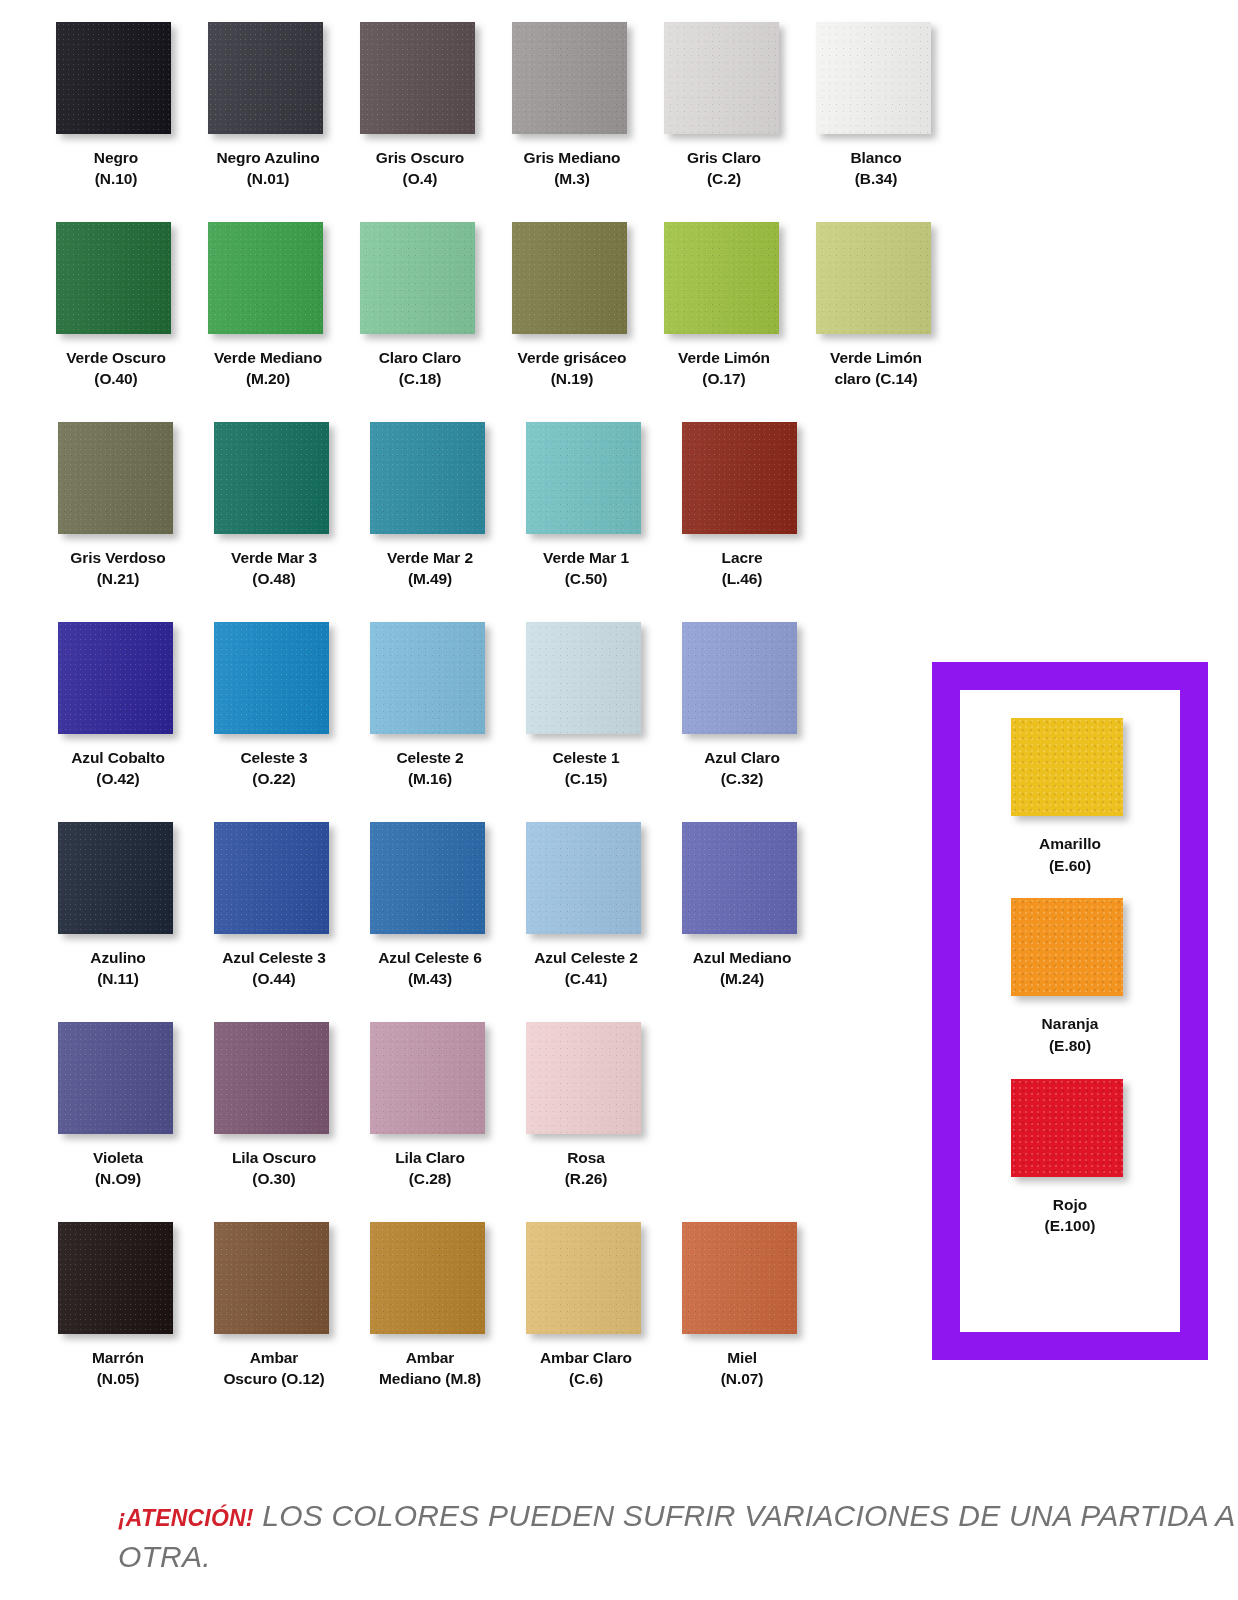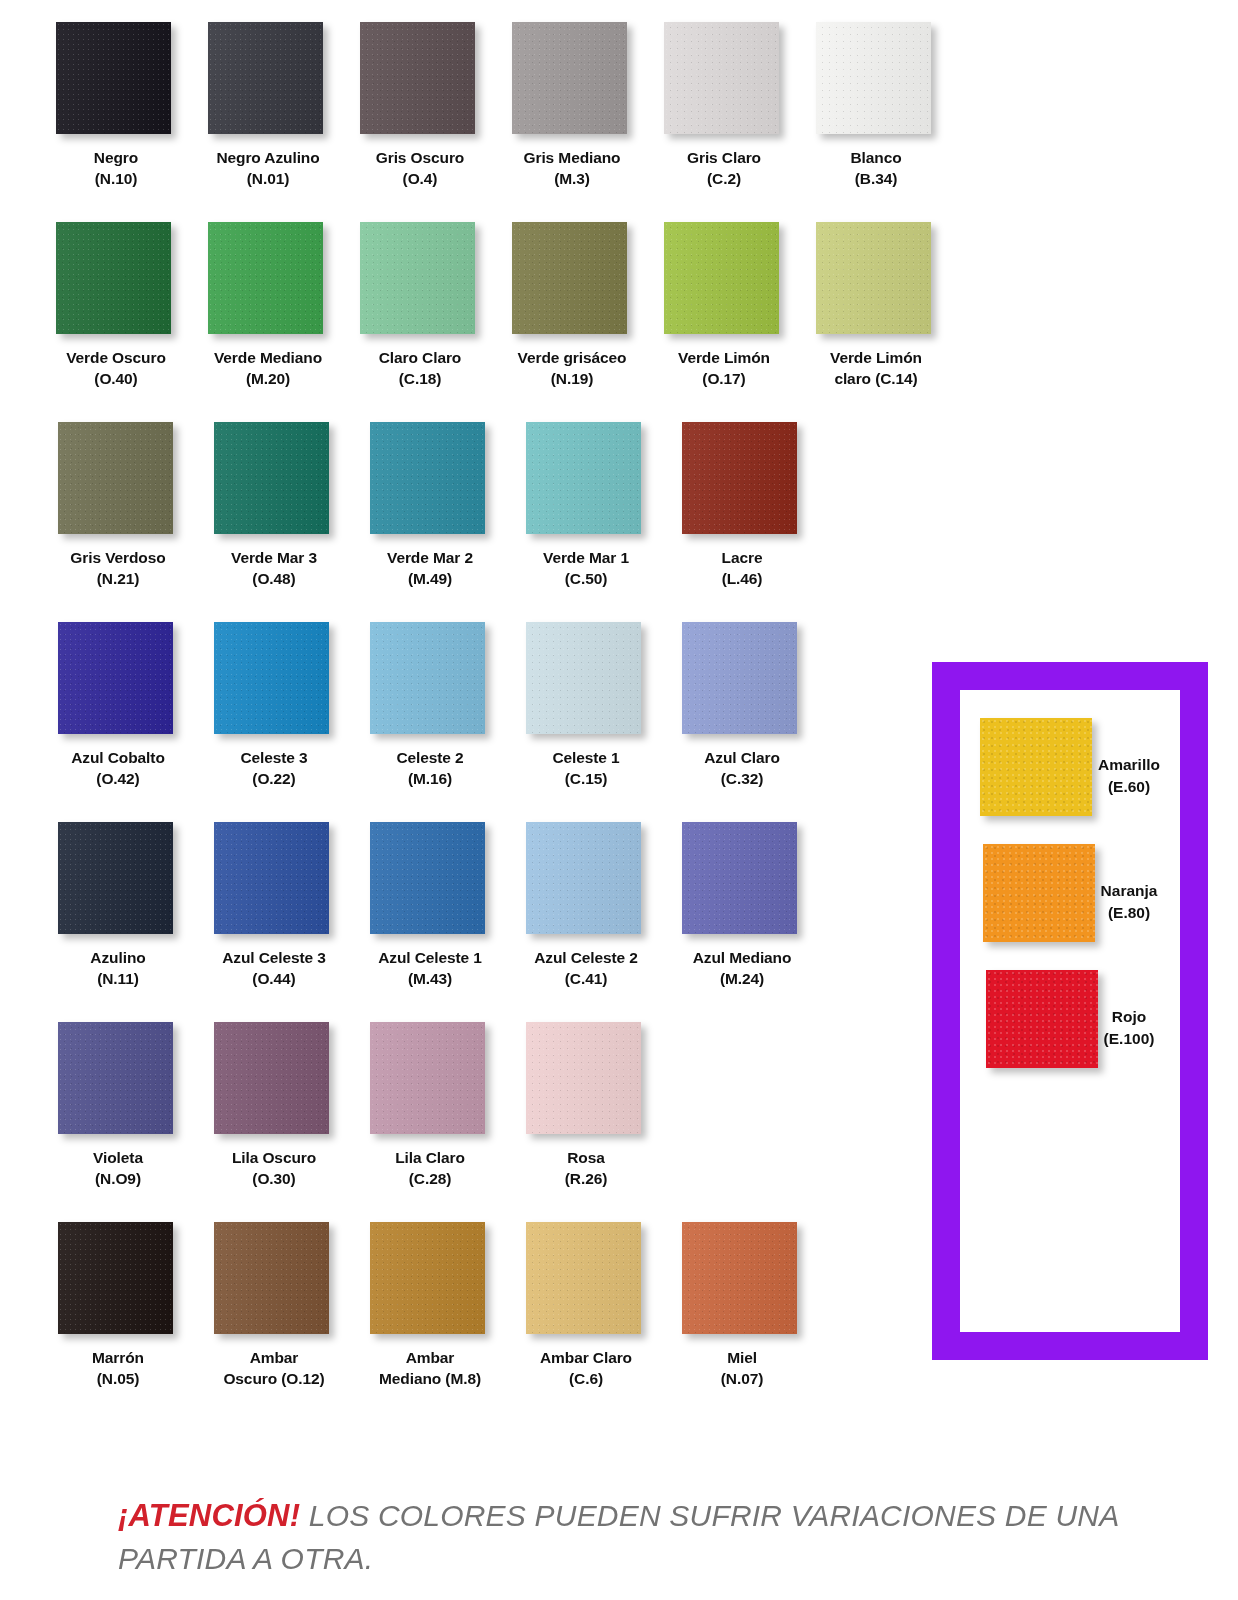--- a/index.html
+++ b/index.html
@@ -108,7 +108,7 @@
 
   .accent-cell {
     display: flex;
-    flex-direction: row;
+    flex-direction: column;
     align-items: center;
     margin-bottom: 22px;
   }

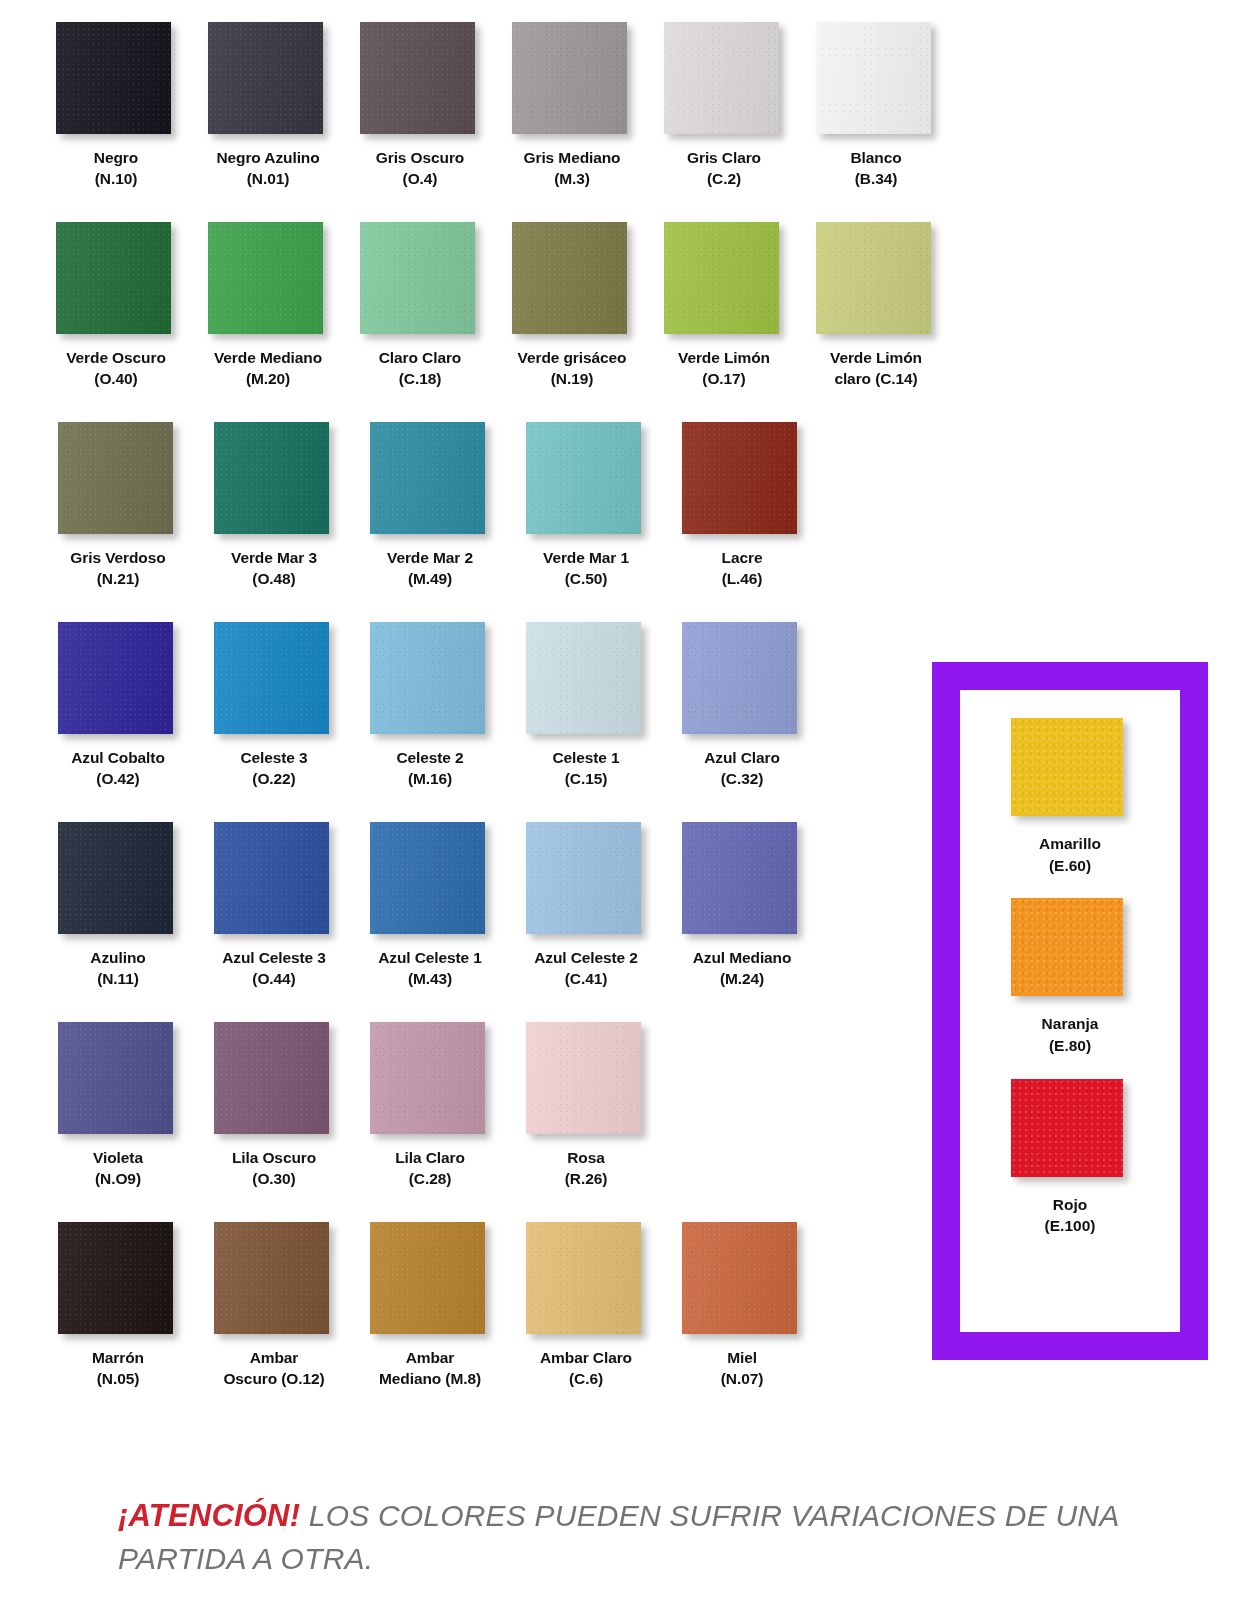--- a/index.html
+++ b/index.html
@@ -335,7 +335,7 @@
           <div class="chip-wrap">
             <div class="chip" style="background: rgb(44, 108, 174);"></div>
           </div>
-          <div class="chip-label"><span>Azul Celeste 1</span><span class="code">(M.43)</span></div>
+          <div class="chip-label"><span>Azul Celeste 6</span><span class="code">(M.43)</span></div>
         </div>
         <div class="swatch-cell">
           <div class="chip-wrap">

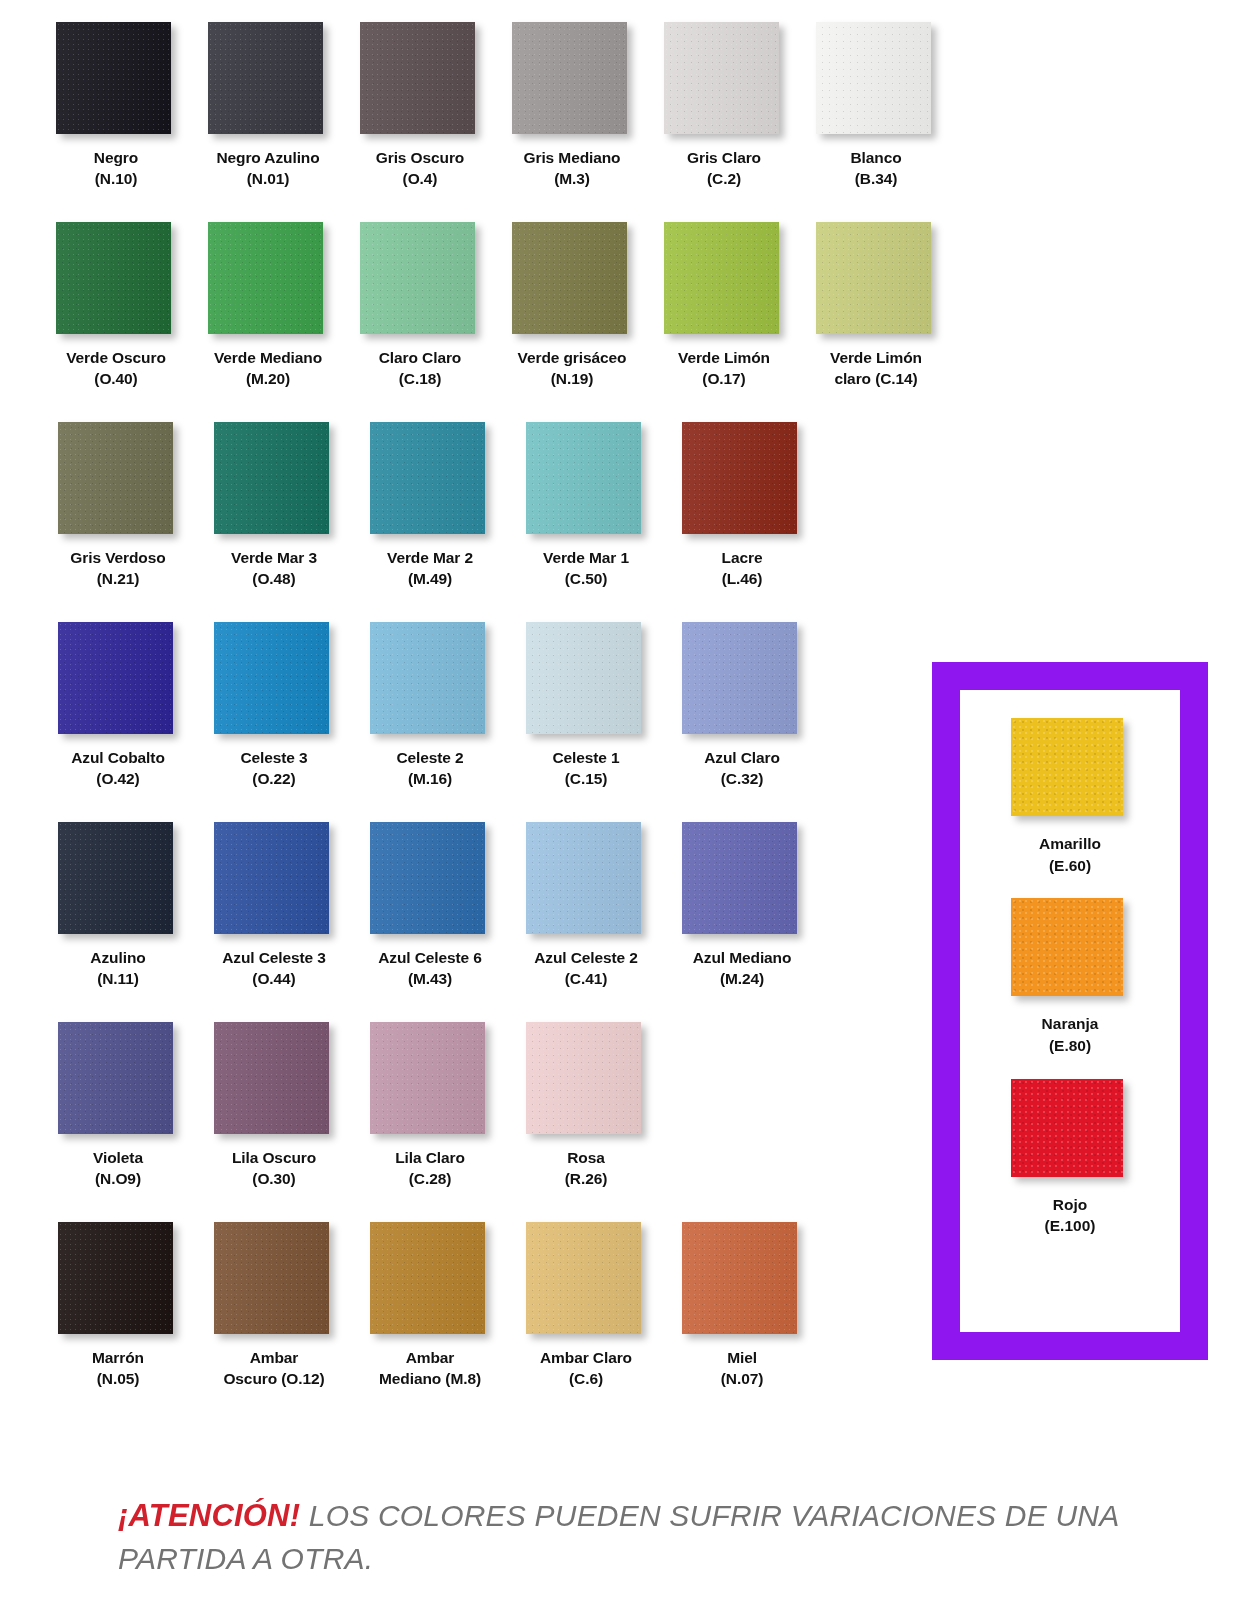--- a/index.html
+++ b/index.html
@@ -167,7 +167,7 @@
     color: #d2212c;
     font-style: italic;
     font-weight: bold;
-    font-size: 31px;
+    font-size: 23px;
   }
 
   .notice-body { color: #7b21b5; }

